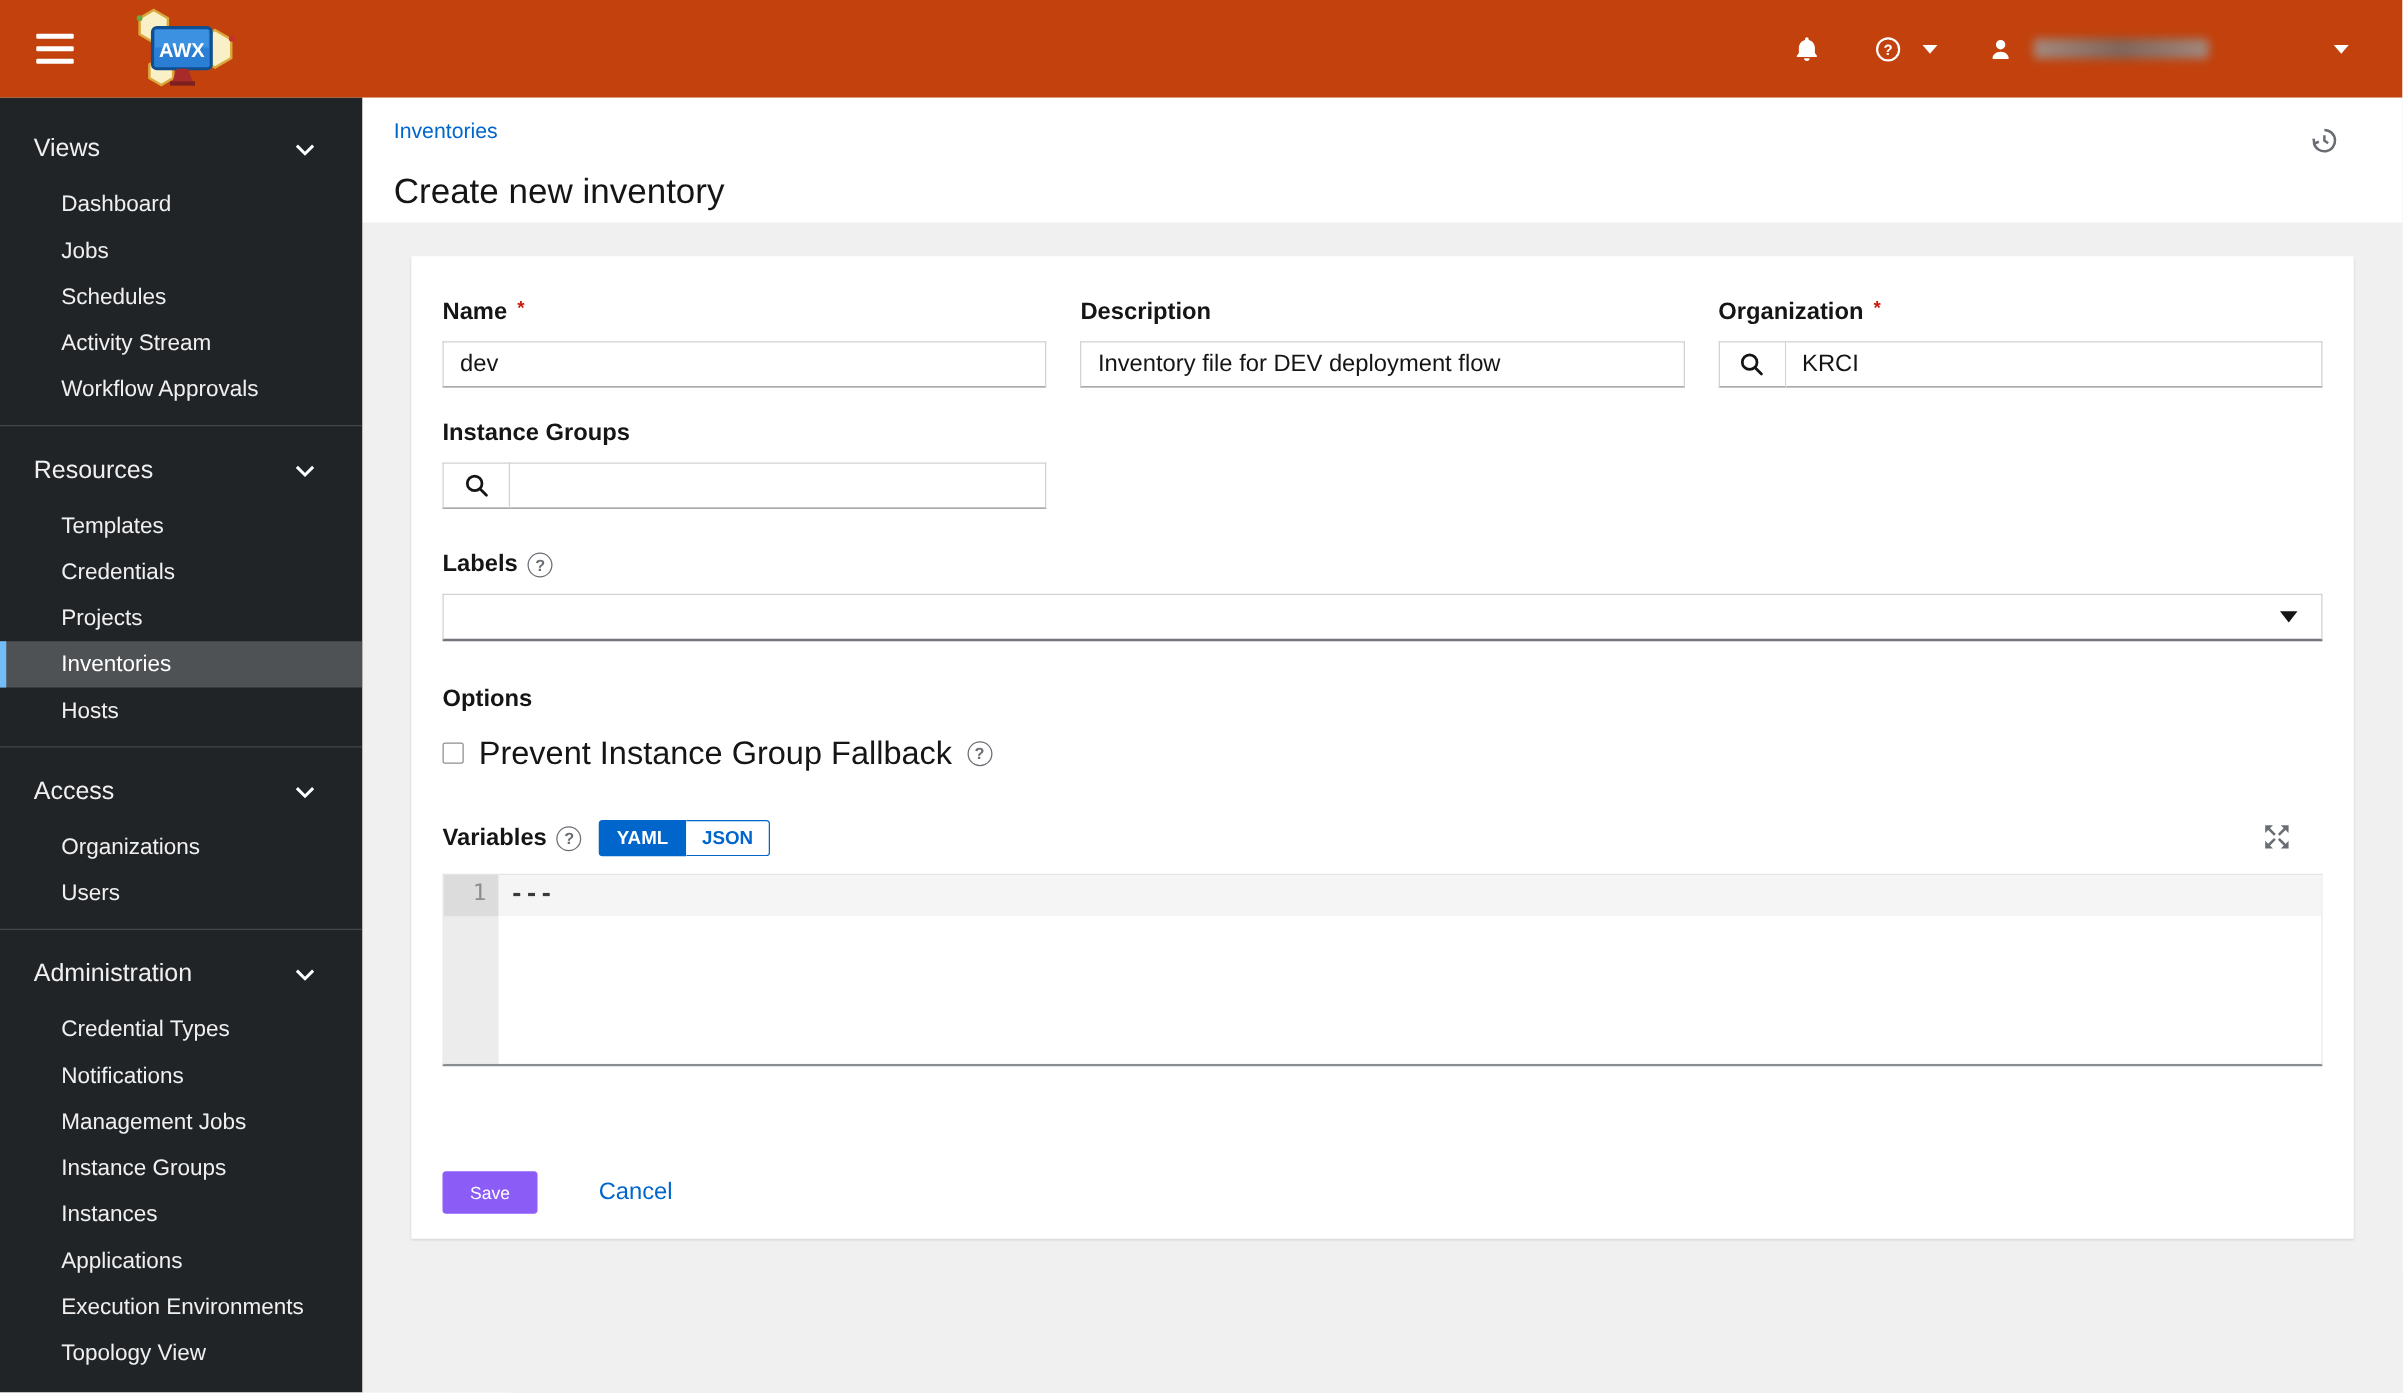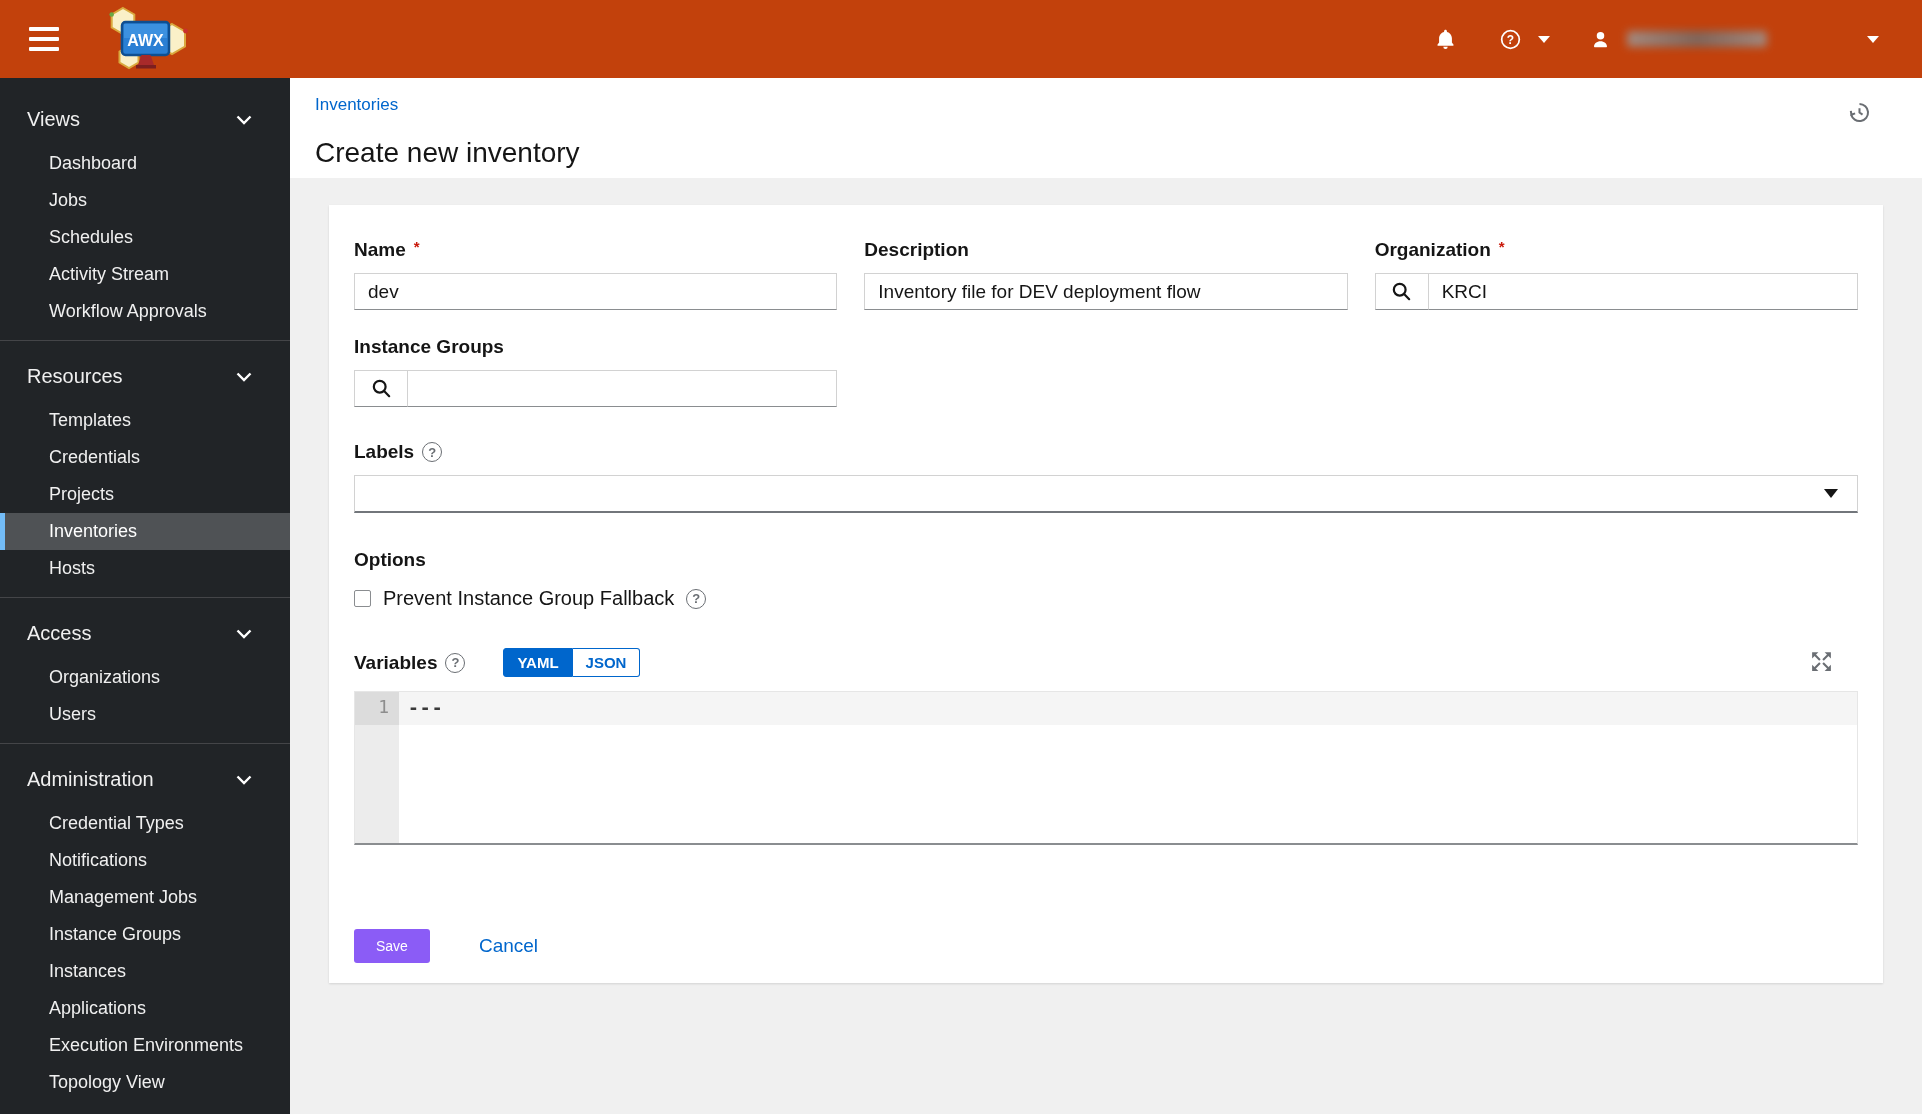--- a/index.html
+++ b/index.html
@@ -55,7 +55,7 @@
   .options-title { font-size:19px; font-weight:700; }
   .checkbox-row { display:flex; align-items:center; gap:12px; margin-top:16px; }
   .checkbox { width:17px; height:17px; border:1px solid #8a8d90; border-radius:2px; background:#fff; cursor:pointer; appearance:none; }
-  .checkbox-label { font-size:20px; color:#151515; }
+  .checkbox-label { font-size:26px; color:#151515; }
 
   .vars-row { display:flex; align-items:center; margin-top:38px; }
   .toggle-group { display:inline-flex; margin-left:38px;align-items:center; }

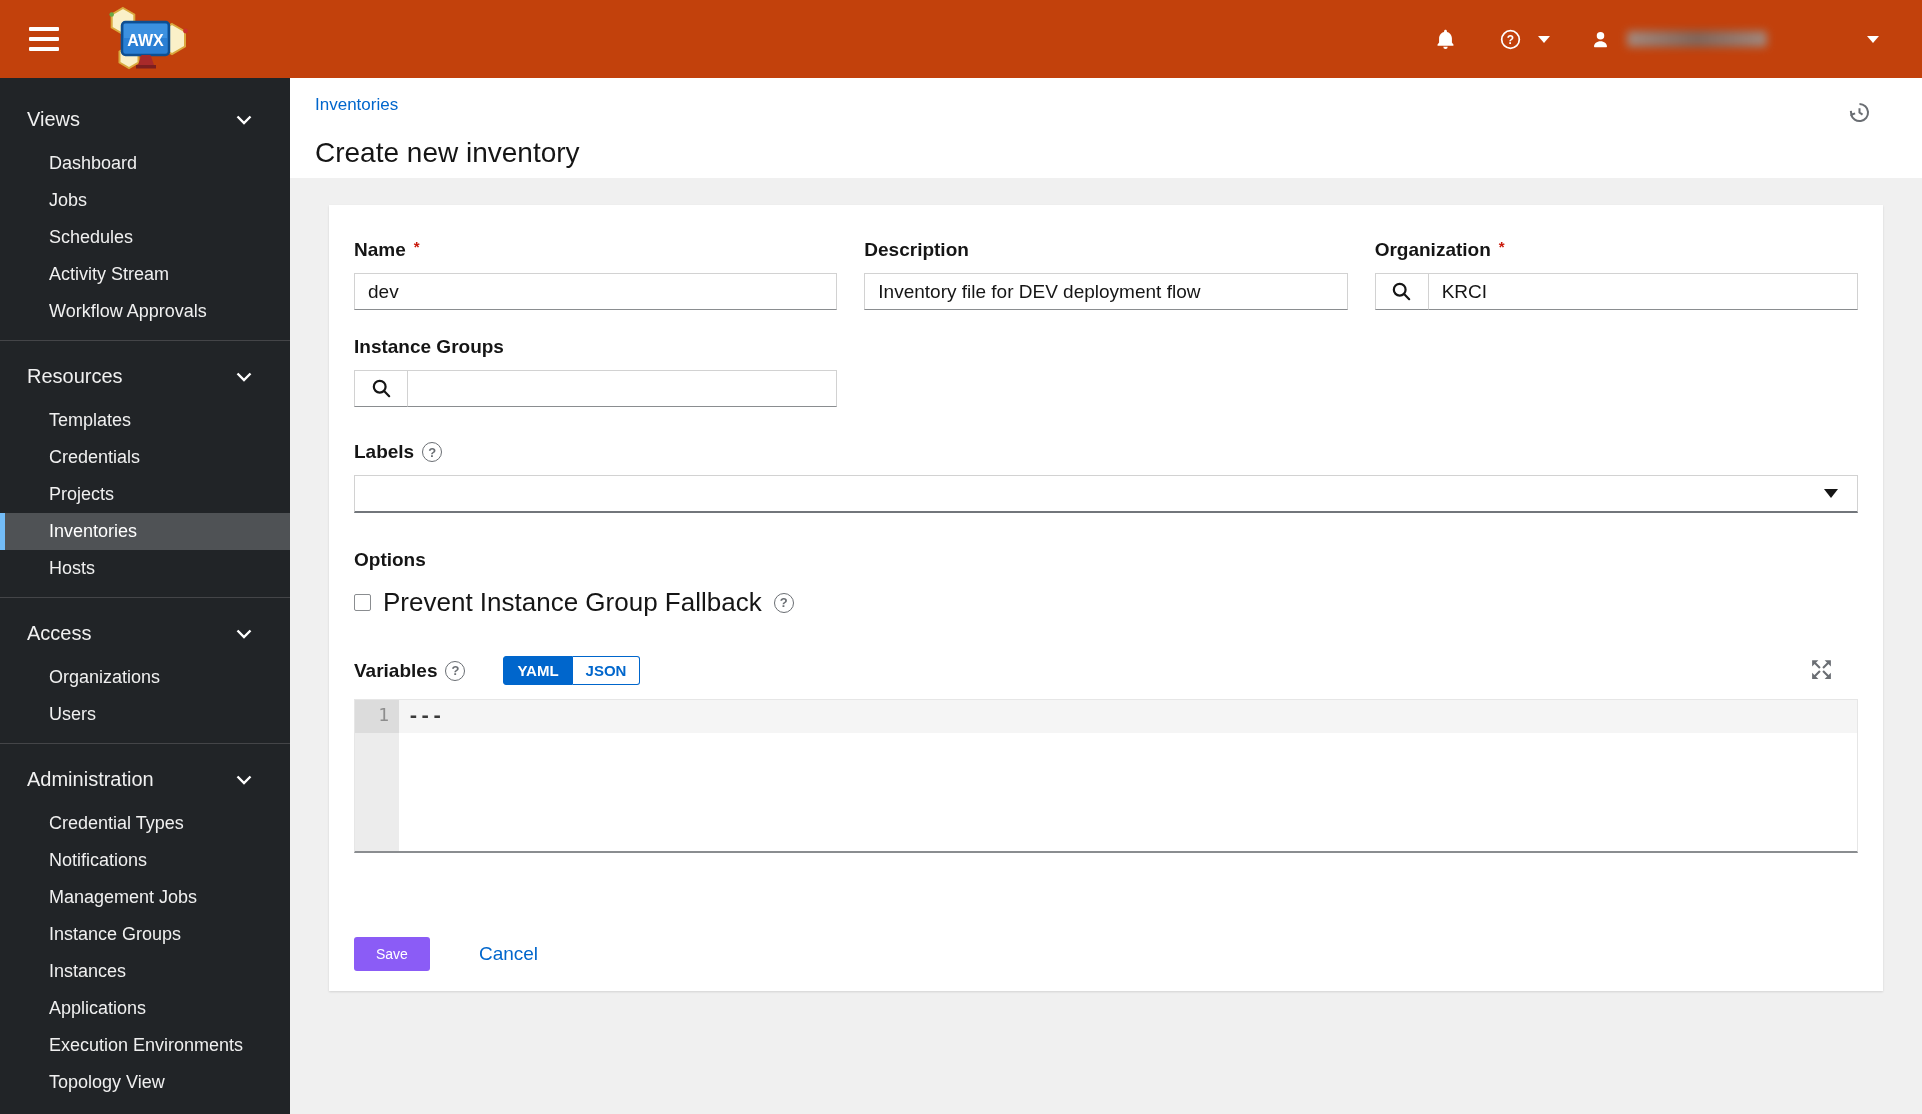--- a/index.html
+++ b/index.html
@@ -58,7 +58,7 @@
   .checkbox-label { font-size:26px; color:#151515; }
 
   .vars-row { display:flex; align-items:center; margin-top:38px; }
-  .toggle-group { display:inline-flex; margin-left:38px;align-items:center; }
+  .toggle-group { display:inline-flex; margin-left:14px;align-items:center; }
   .toggle-btn { font-size:15px; font-weight:700; padding:5px 13px; border:1px solid #0066cc; background:#fff; color:#0066cc; cursor:pointer; font-family:"Liberation Sans",sans-serif; }
   .toggle-btn.on { background:#0066cc; color:#fff; border-radius:3px 0 0 3px; }
   .toggle-btn.off { border-left:none; border-radius:0 3px 3px 0; }

